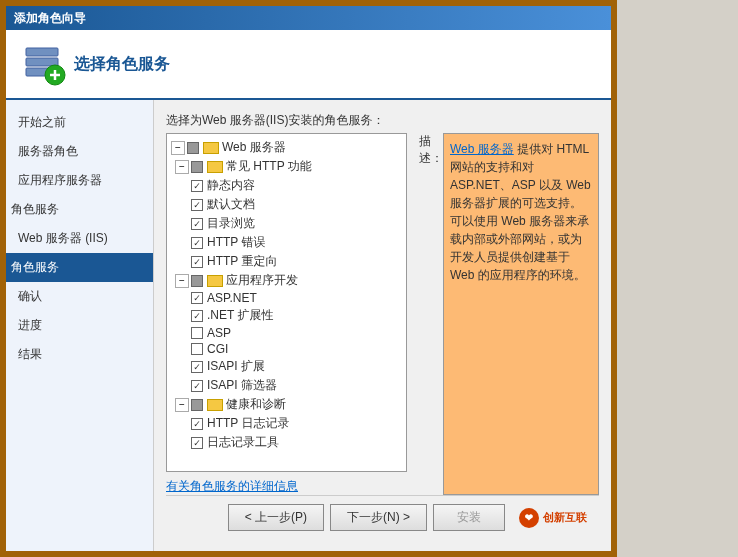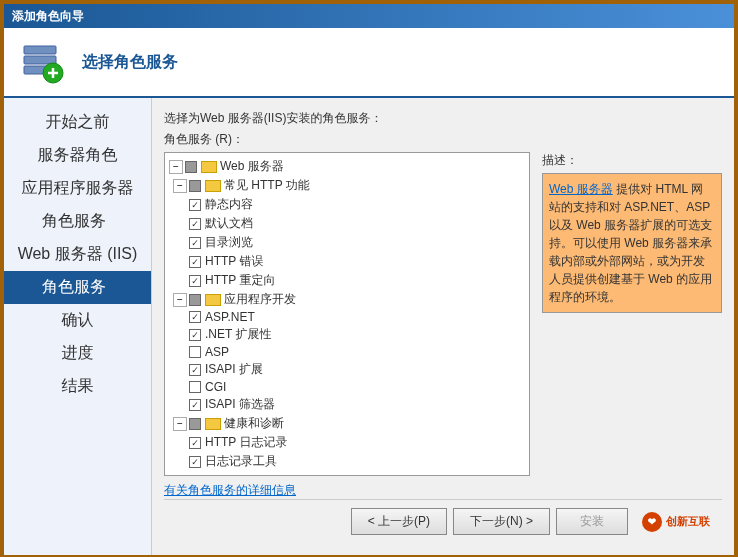--- a/index.html
+++ b/index.html
@@ -13,10 +13,10 @@
     }
 
     .dialog {
-      width: 738px;
+      width: 617px;
       height: 557px;
       background: #f0f0f0;
-      border: 4px solid #a16207;
+      border: 6px solid #a16207;
       display: flex;
       flex-direction: column;
     }

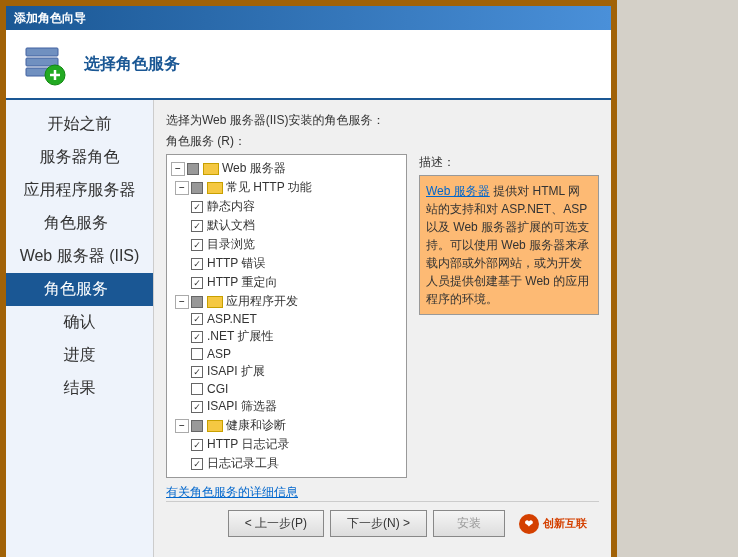--- a/index.html
+++ b/index.html
@@ -254,7 +254,7 @@
       padding: 10px 16px;
       display: flex;
       align-items: center;
-      gap: 14px;
+      gap: 4px;
     }
 
     

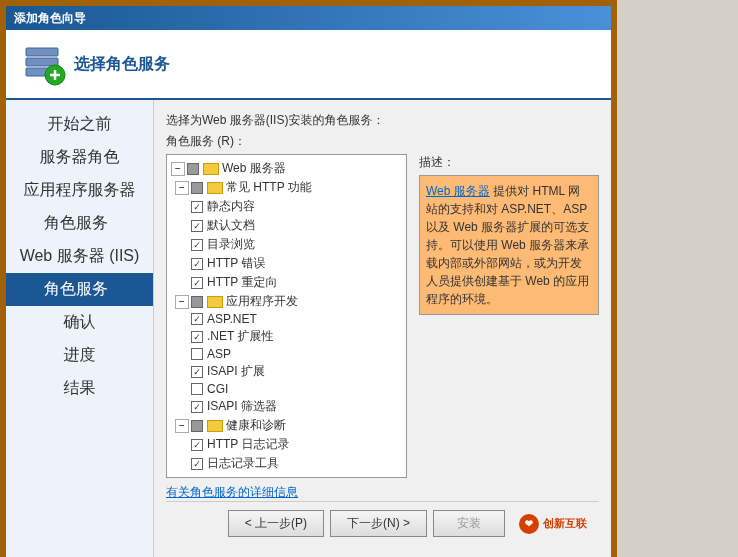--- a/index.html
+++ b/index.html
@@ -50,8 +50,7 @@
       padding: 6px 12px;
       color: #333;
       cursor: pointer;
-      font-size: 16px;
-      text-align: center;
+      font-size: 12px;
     }
 
     .sidebar-item.active {

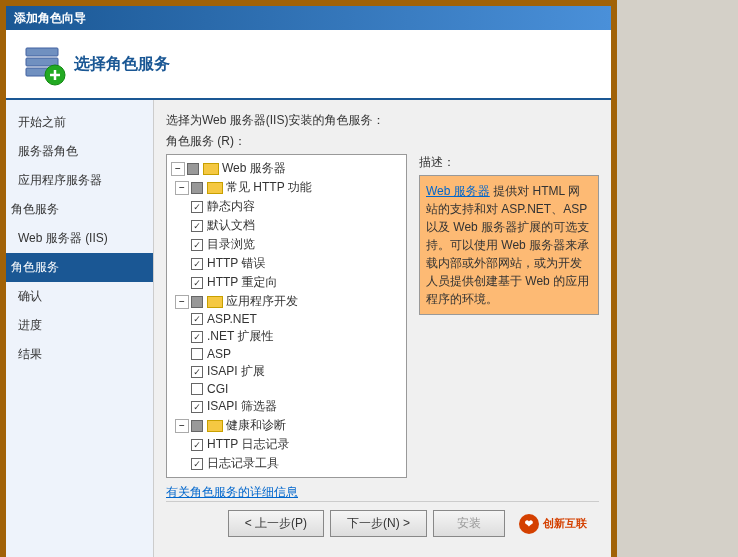--- a/index.html
+++ b/index.html
@@ -330,7 +330,6 @@
 
       <div class="main-content">
         <div class="label-text">选择为Web 服务器(IIS)安装的角色服务：</div>
-        <div class="label-text">角色服务 (R)：</div>
 
         <div class="content-top">
           <div class="left-panel">

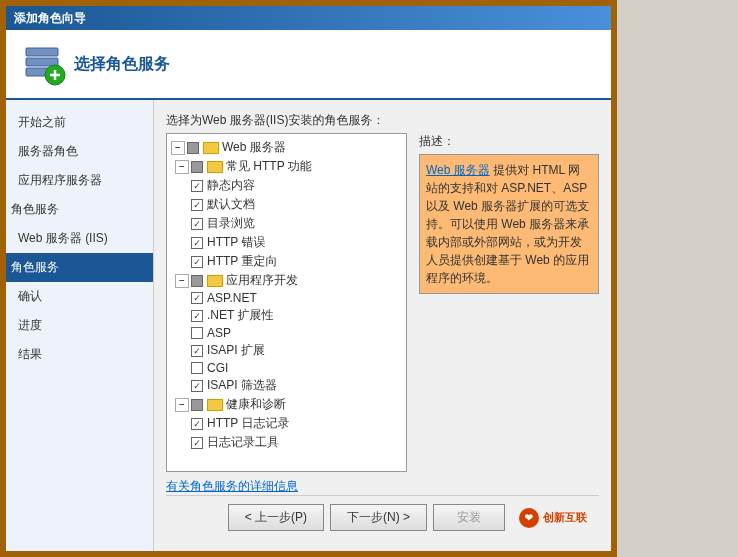--- a/index.html
+++ b/index.html
@@ -173,7 +173,7 @@
     .right-panel {
       width: 180px;
       display: flex;
-      flex-direction: column;
+      flex-direction: row;
     }
 
     .desc-label {

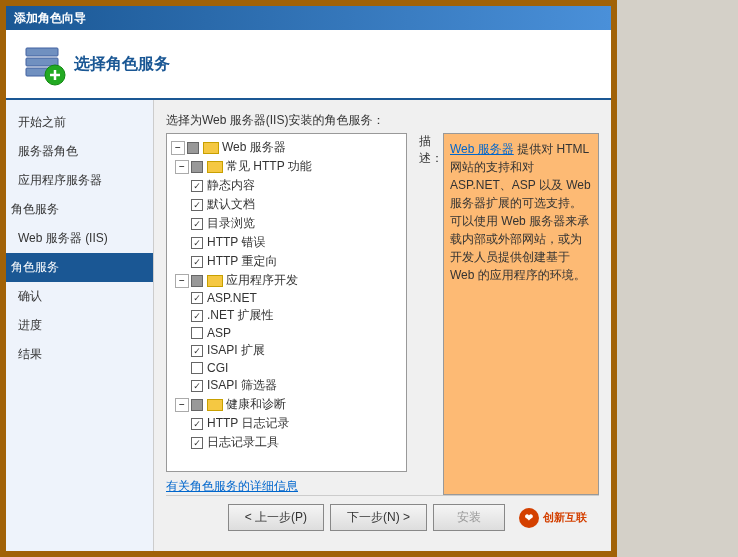--- a/index.html
+++ b/index.html
@@ -398,13 +398,13 @@
               </div>
 
               <div class="tree-node indent2">
-                <span class="tree-checkbox checked"></span>
-                <span class="tree-label">ISAPI 扩展</span>
-              </div>
-
-              <div class="tree-node indent2">
                 <span class="tree-checkbox"></span>
                 <span class="tree-label">CGI</span>
+              </div>
+
+              <div class="tree-node indent2">
+                <span class="tree-checkbox checked"></span>
+                <span class="tree-label">ISAPI 扩展</span>
               </div>
 
               <div class="tree-node indent2">

